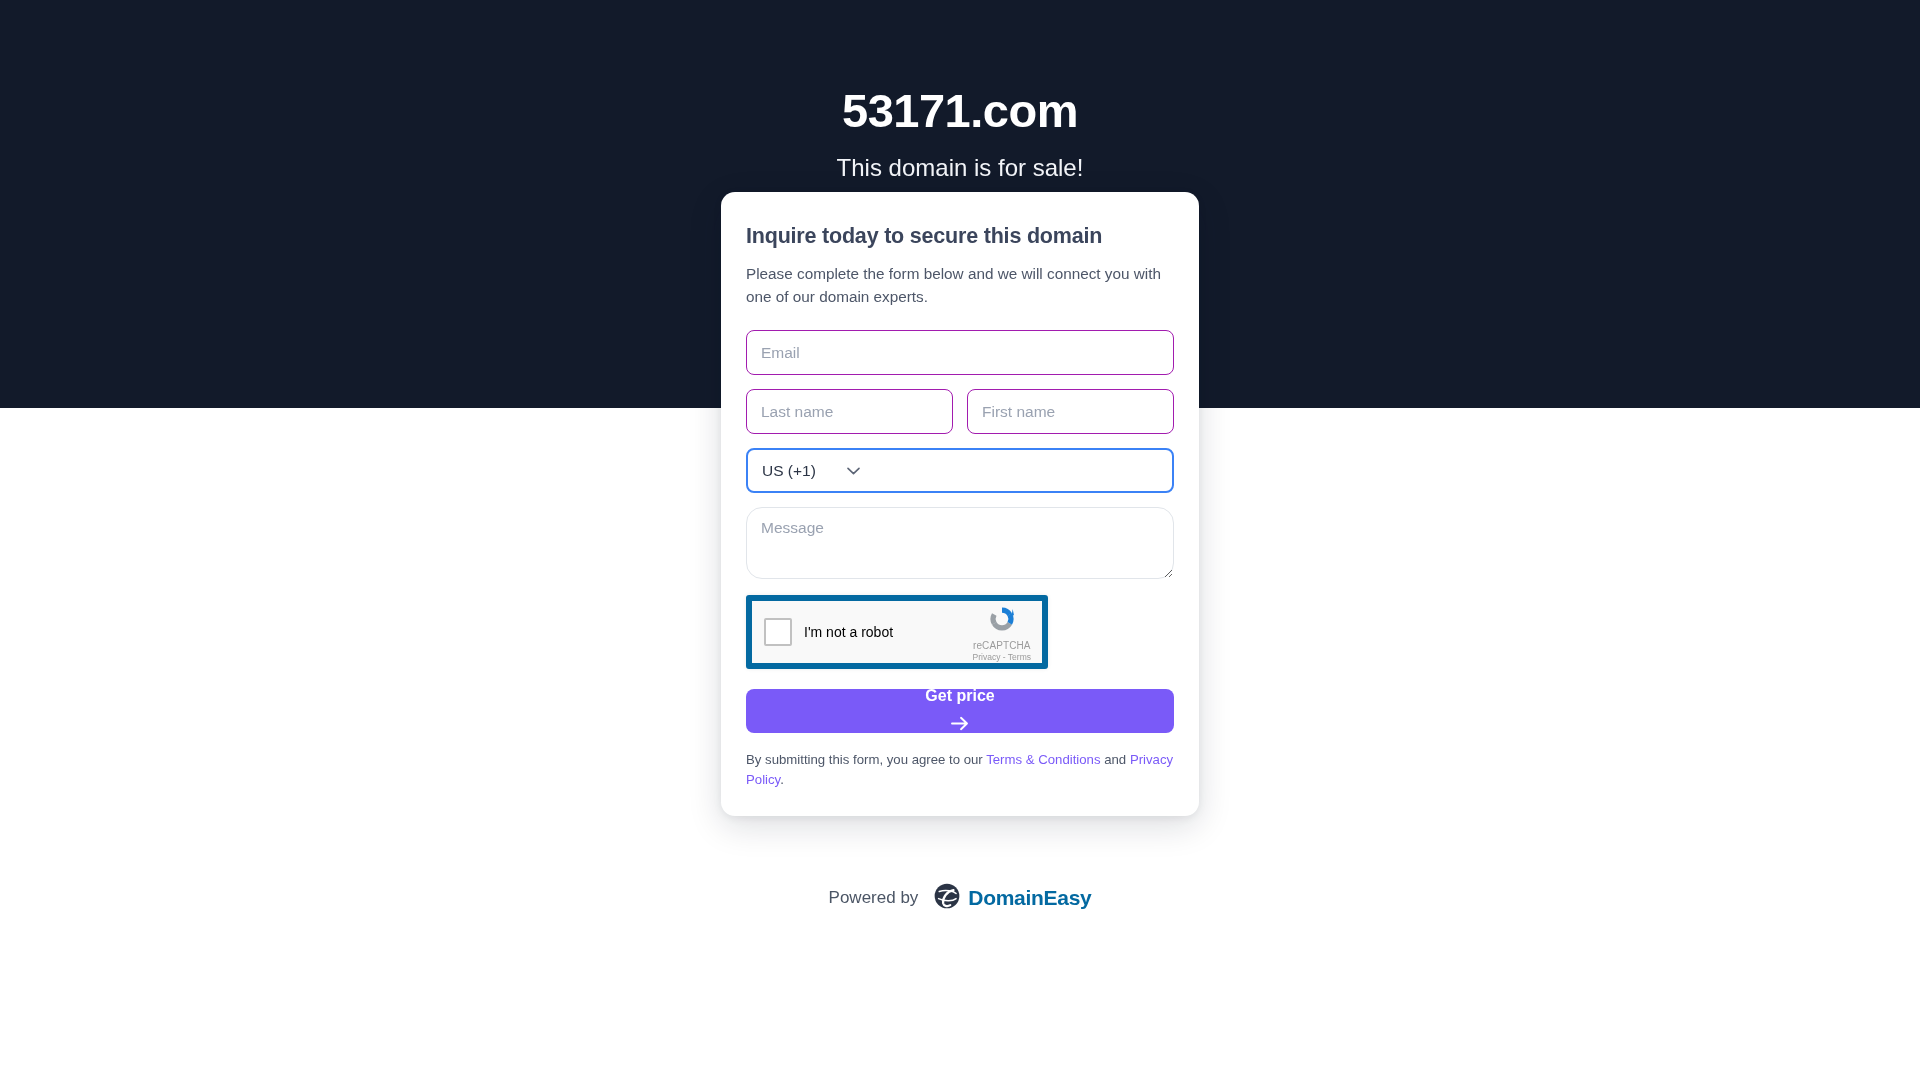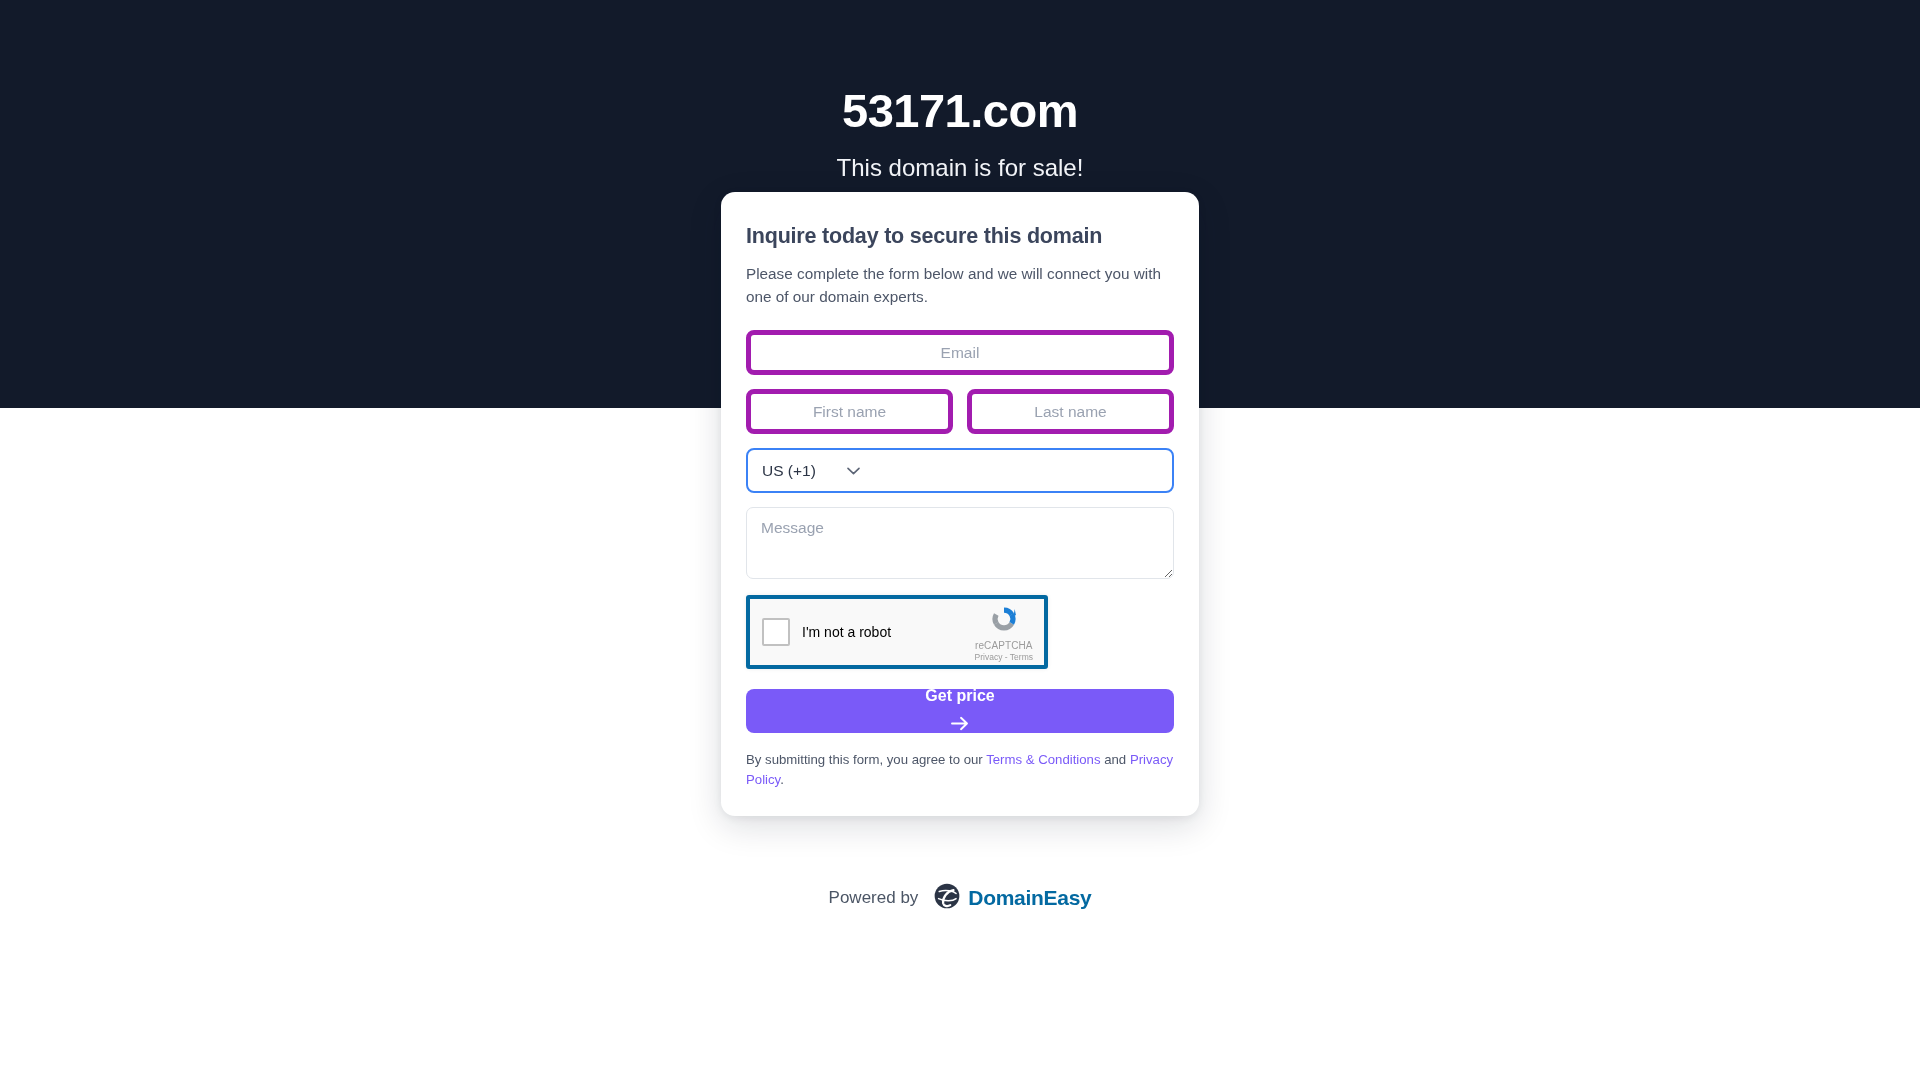--- a/index.html
+++ b/index.html
@@ -95,7 +95,7 @@
   .input {
     width: 100%;
     height: 45px;
-    border: 5px solid #a21caf;
+    border: 1px solid #a21caf;
     border-radius: 8px;
     background: #ffffff;
     font-family: "Liberation Sans", sans-serif;
@@ -103,7 +103,6 @@
     color: #2b3445;
     padding: 0 14px;
     outline: none;
-    text-align: center;
   }
   .input::placeholder { color: #9aa2b1; }
 

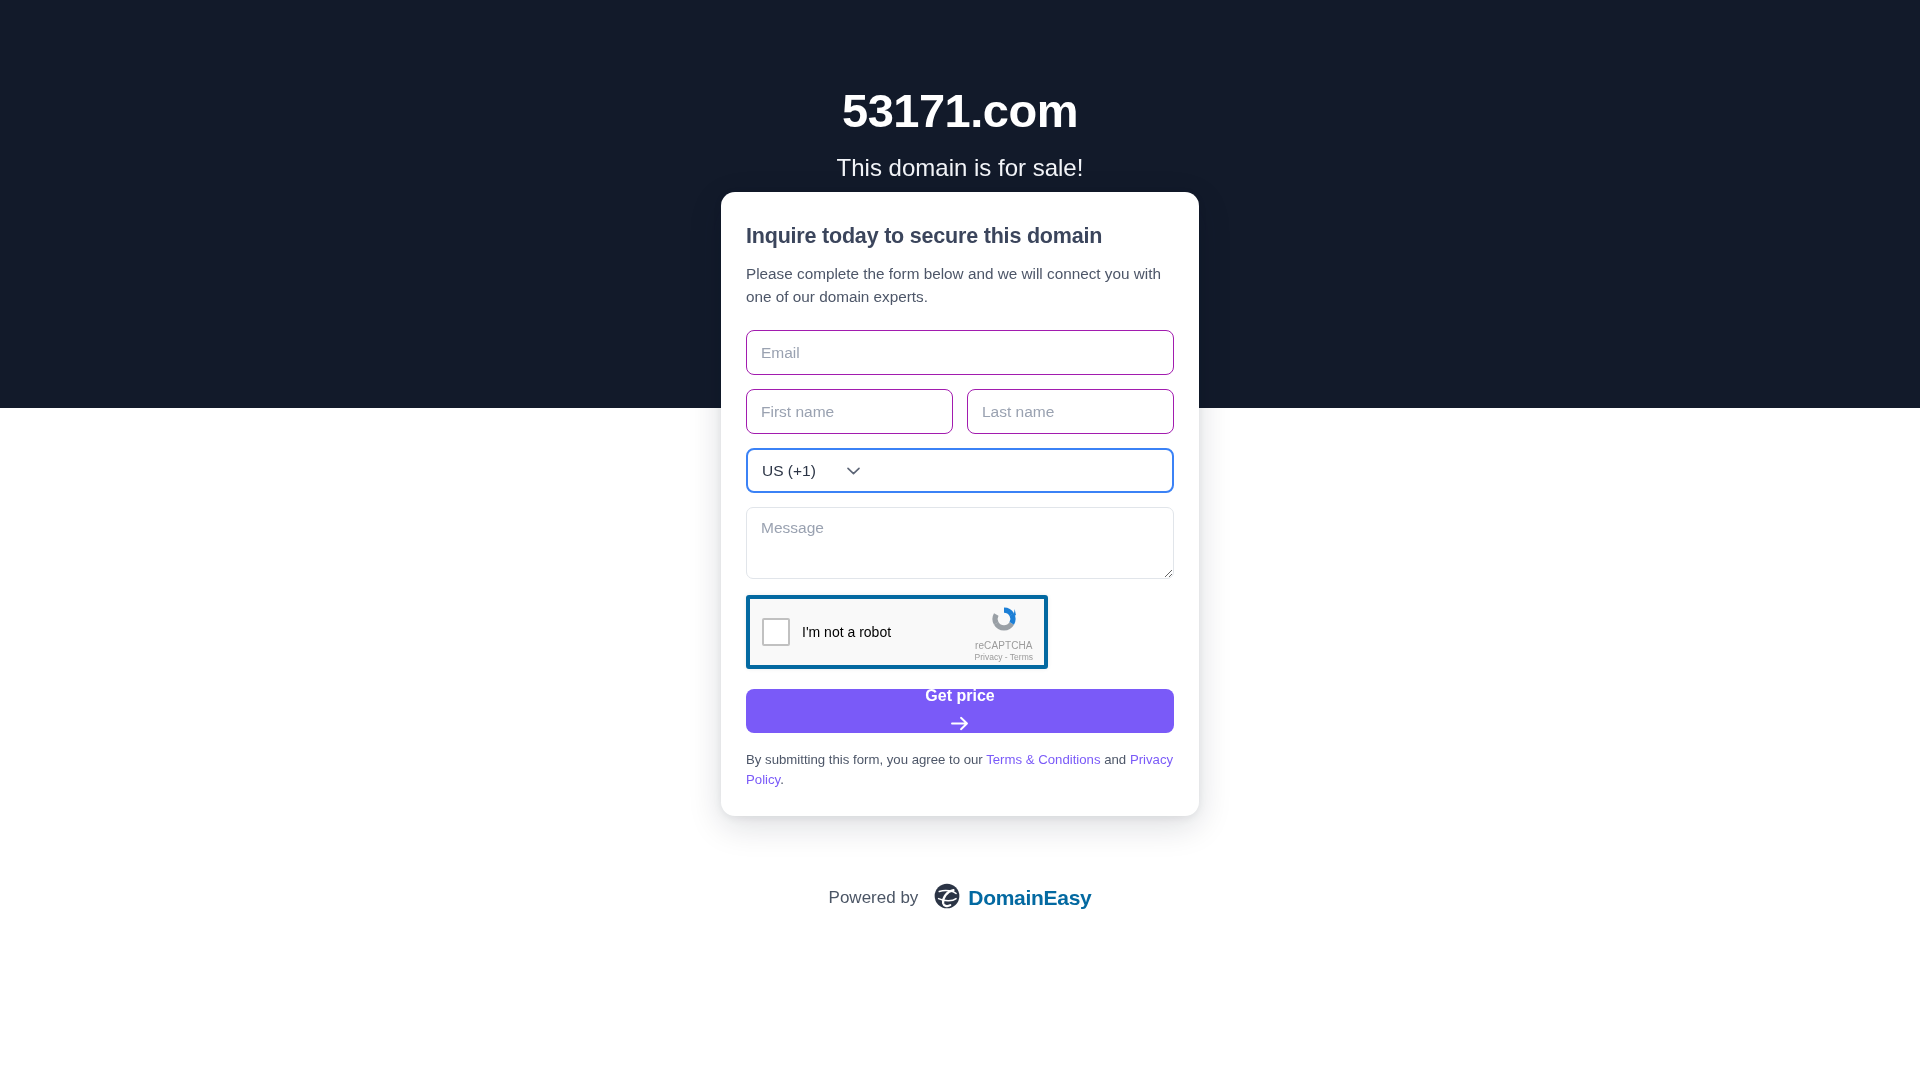--- a/index.html
+++ b/index.html
@@ -318,8 +318,8 @@
       </div>
 
       <div class="field-row">
+        <input class="input half" type="text" placeholder="Last name" style="">
         <input class="input half" type="text" placeholder="First name" style="">
-        <input class="input half" type="text" placeholder="Last name" style="">
       </div>
 
       <div class="field-row">

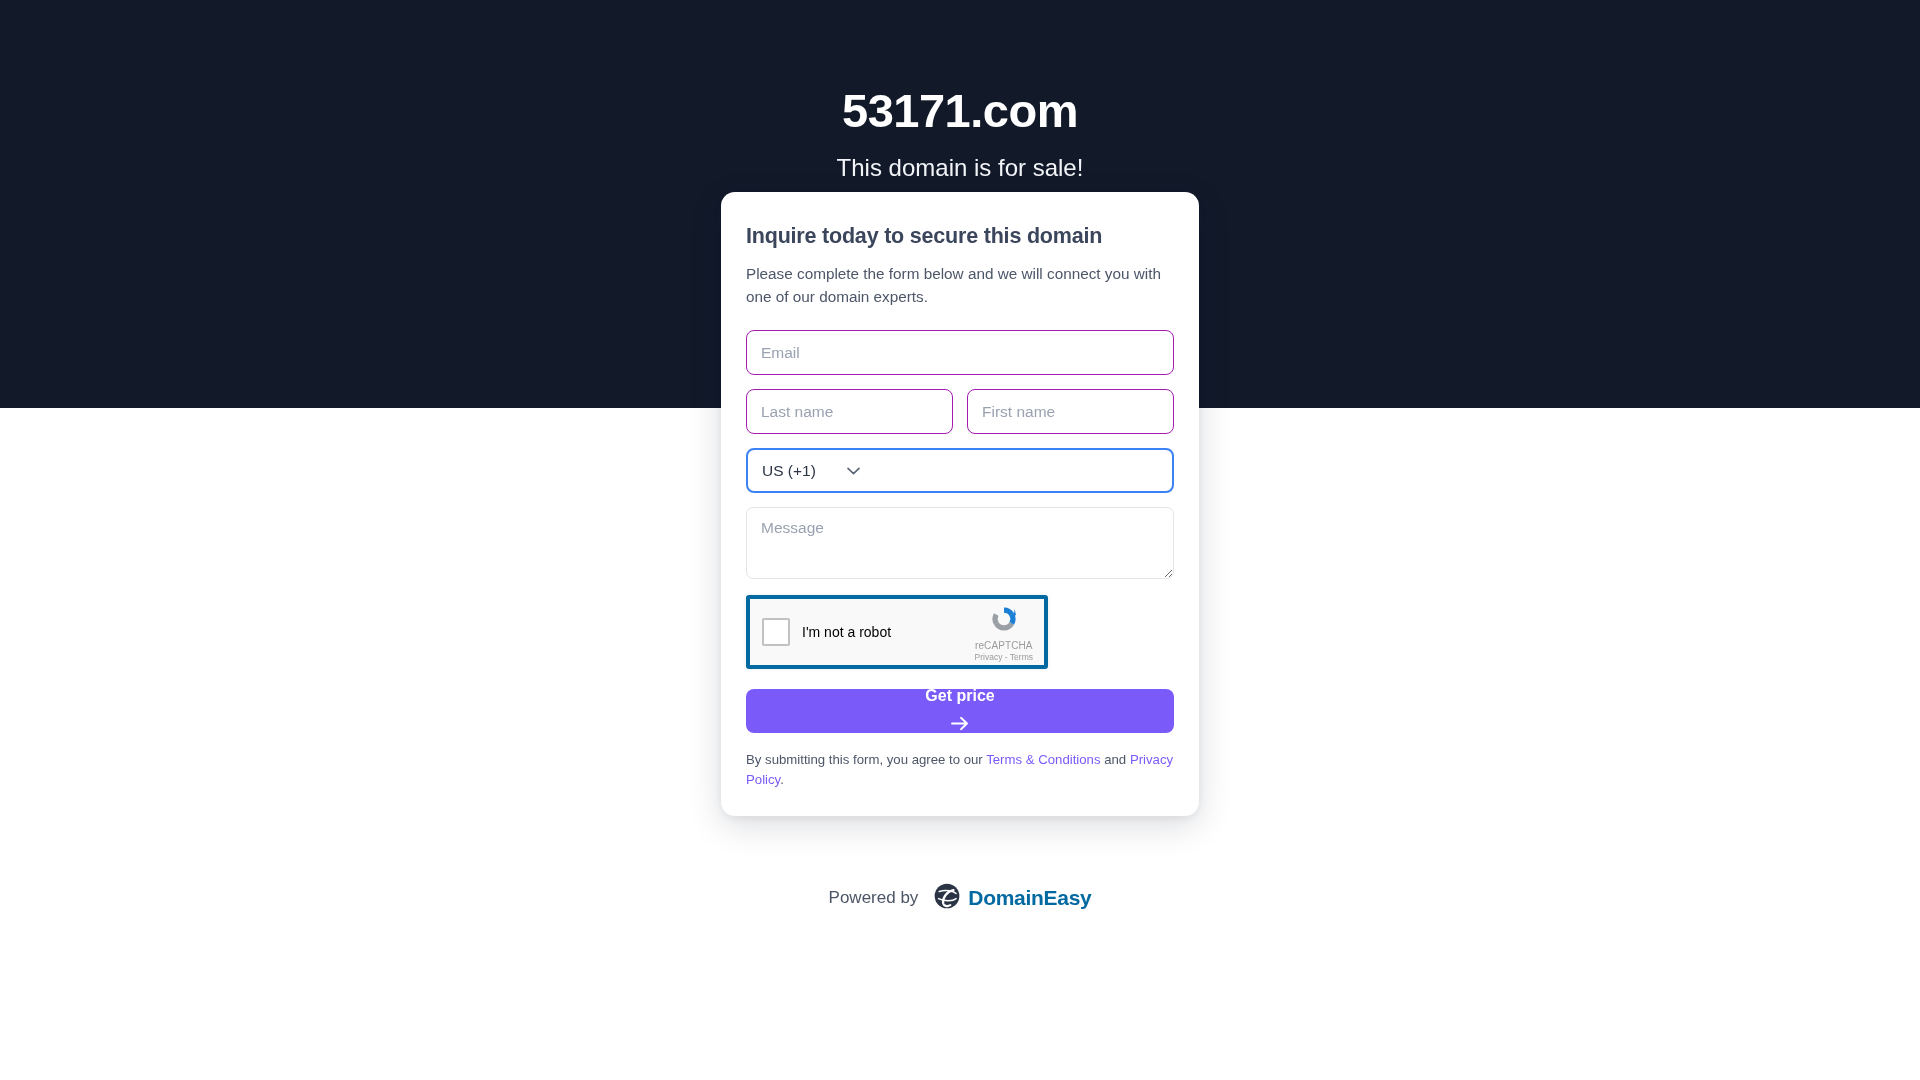--- a/index.html
+++ b/index.html
@@ -161,7 +161,7 @@
     width: 100%;
     height: 72px;
     border: 1px solid #e1e5ea;
-    border-radius: 7px;
+    border-radius: 16px;
     background: #ffffff;
     font-family: "Liberation Sans", sans-serif;
     font-size: 15.5px;

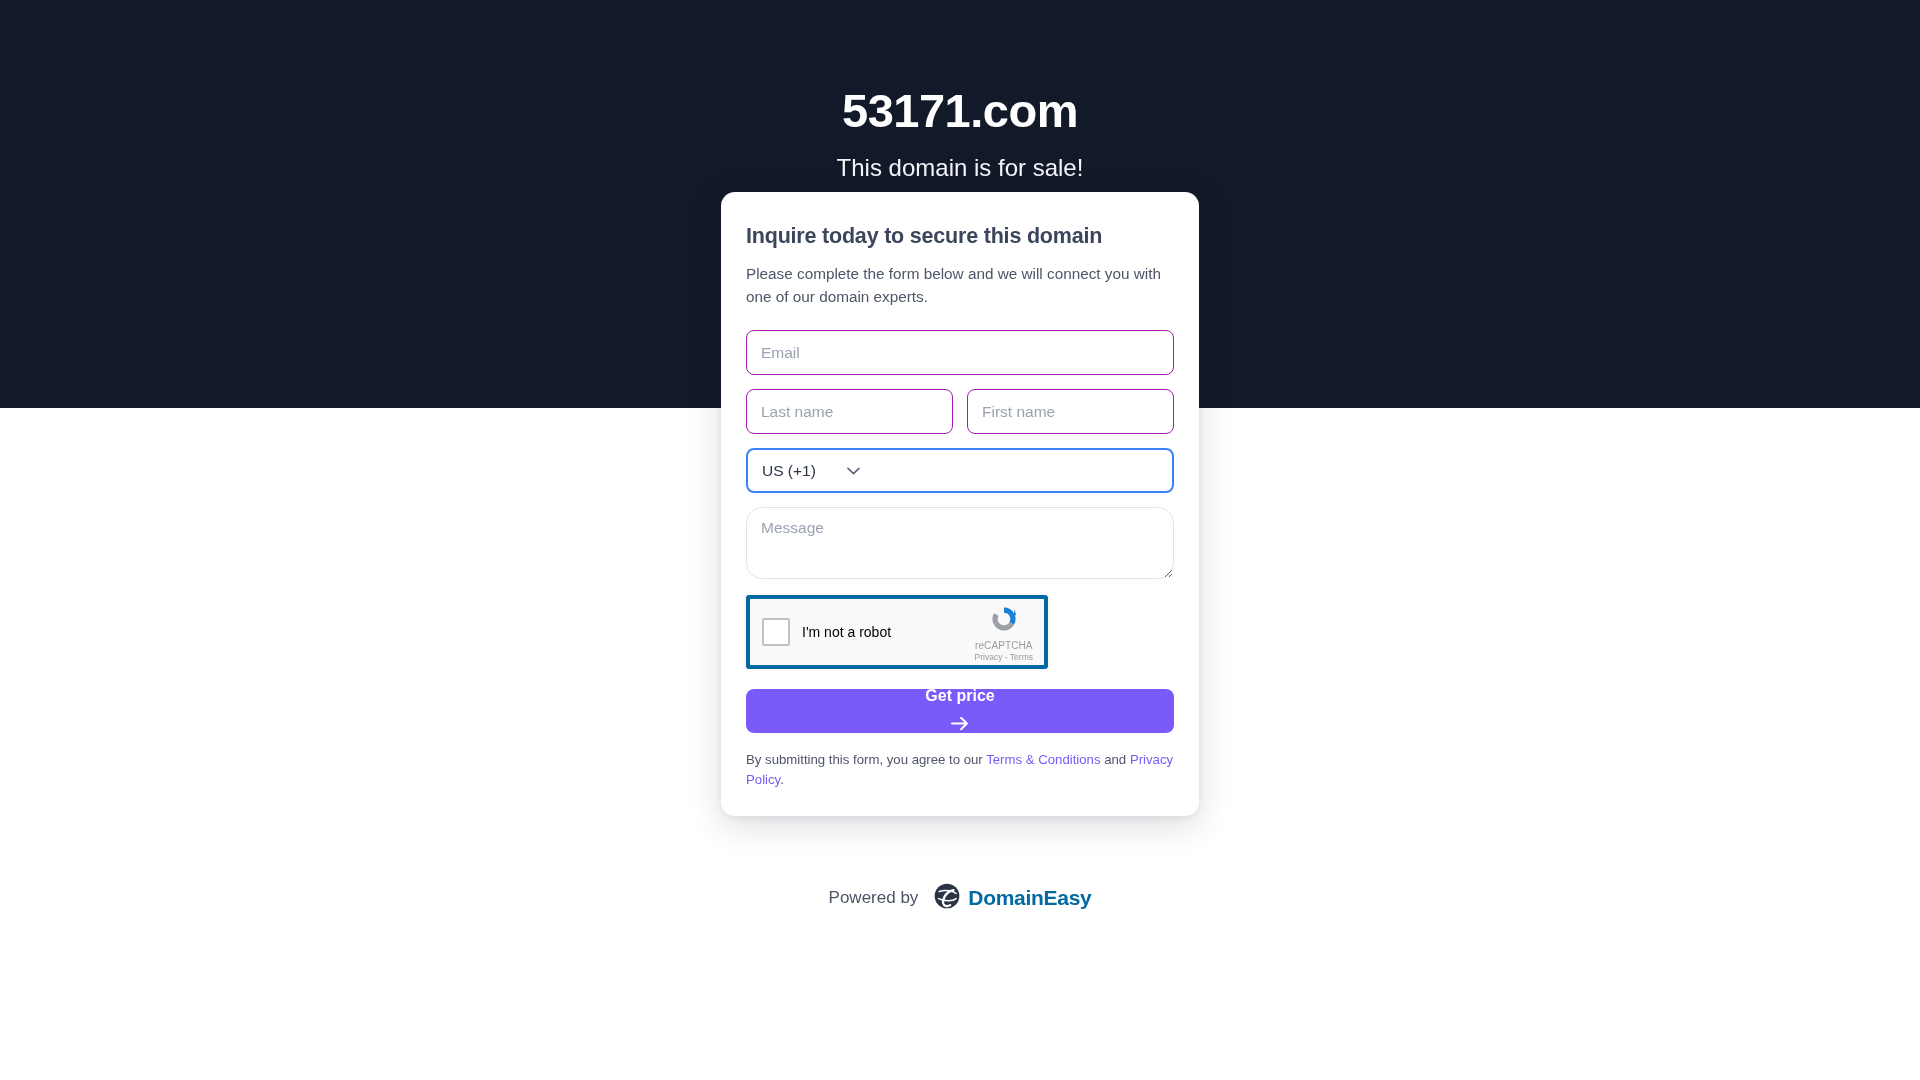--- a/index.html
+++ b/index.html
@@ -178,7 +178,7 @@
     margin-top: 16px;
     width: 302px;
     height: 74px;
-    border: 4px solid #0369a1;
+    border: 6px solid #0369a1;
     border-radius: 3px;
     background: #f9f9f9;
     display: flex;

